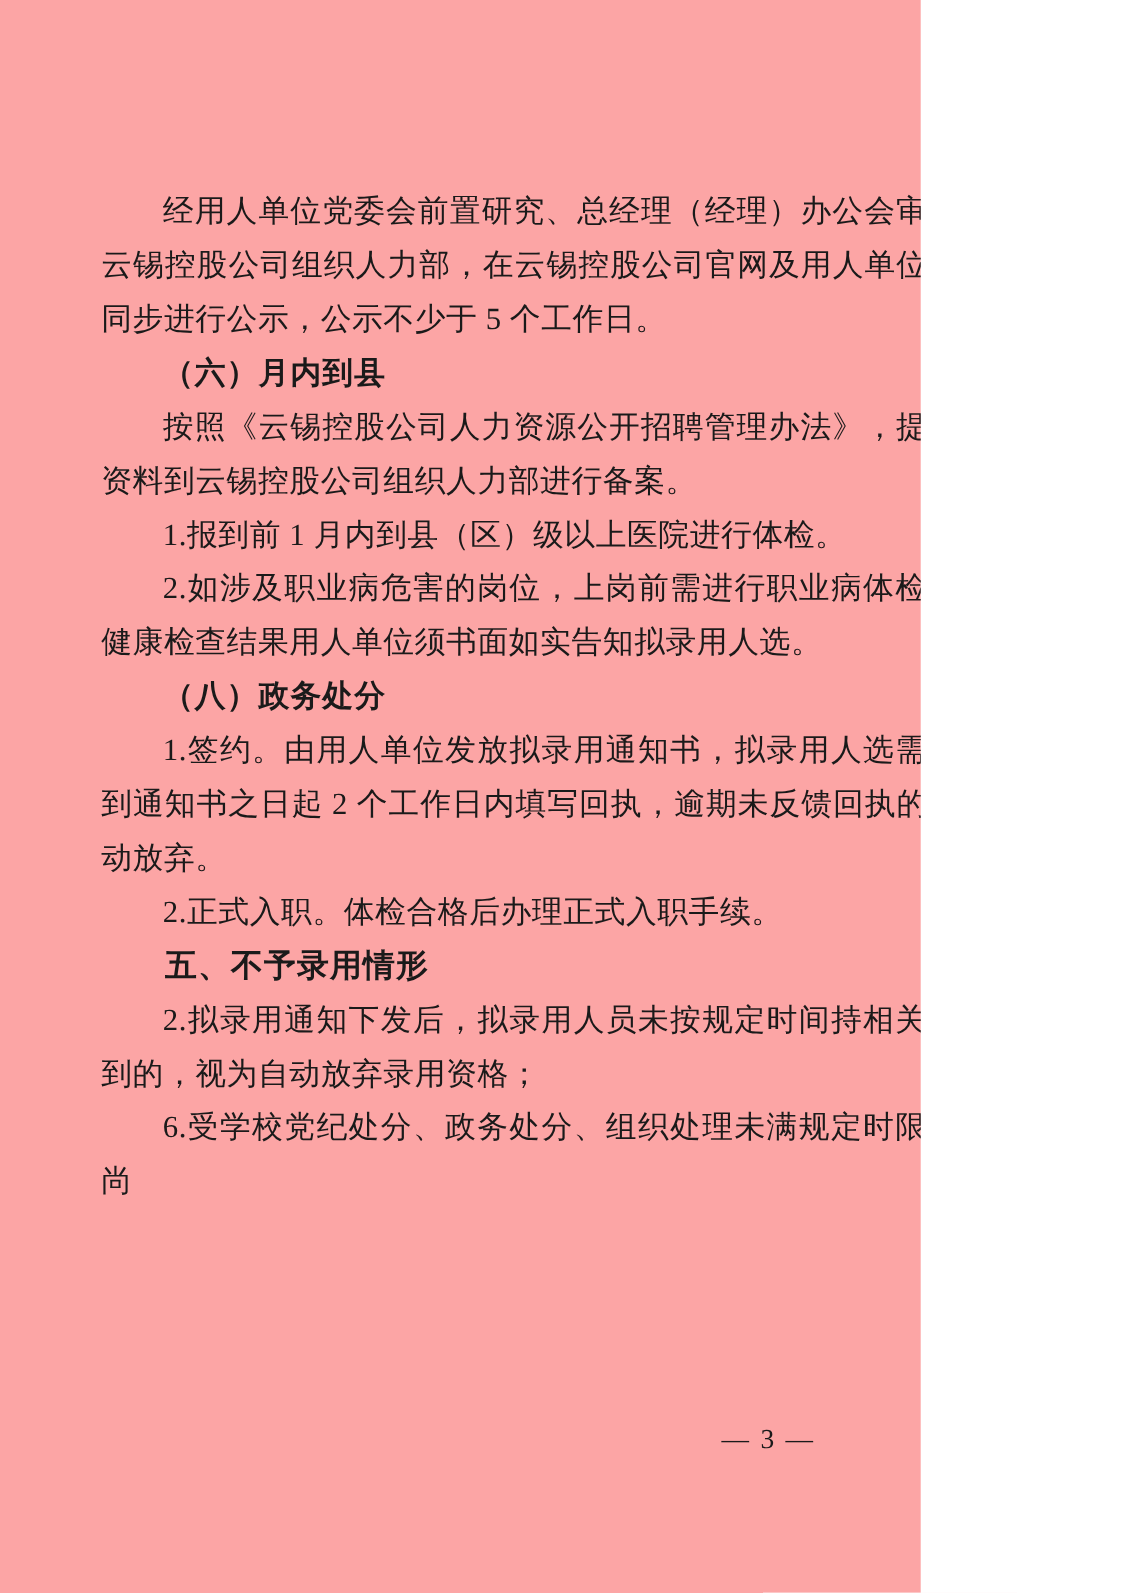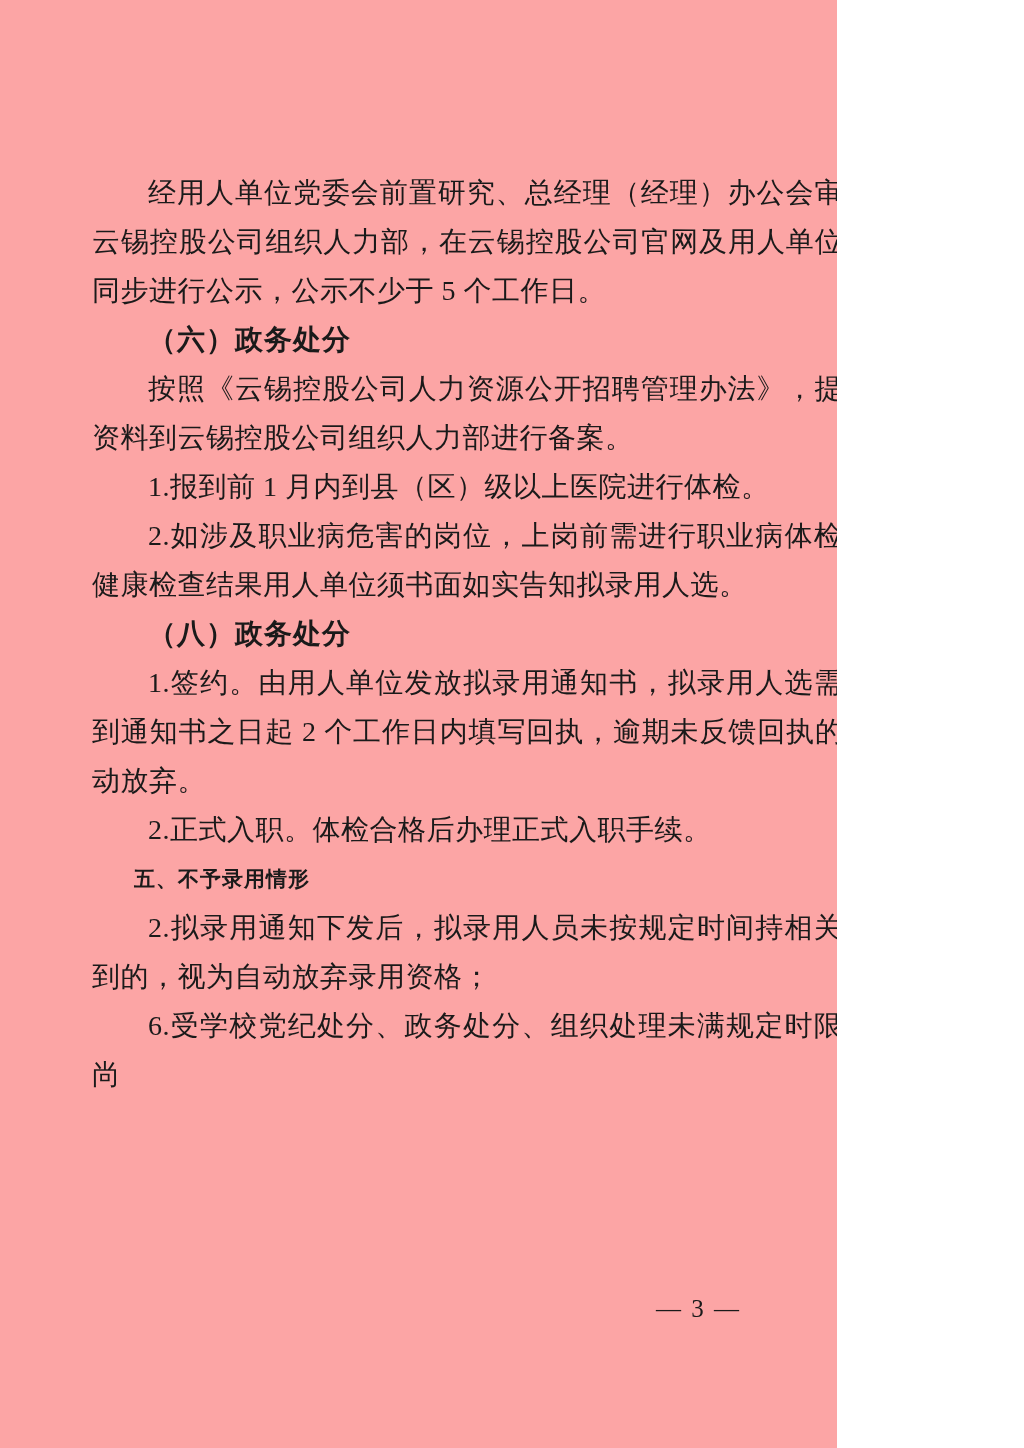--- a/index.html
+++ b/index.html
@@ -65,7 +65,7 @@
 <div class="page">
   <main class="doc">
     <p class="para">经用人单位党委会前置研究、总经理（经理）办公会审定，报云锡控股公司组织人力部，在云锡控股公司官网及用人单位公示栏同步进行公示，公示不少于 5 个工作日。</p>
-    <p class="h-kai">（六）政务处分</p>
+    <p class="h-kai">（六）月内到县</p>
     <p class="para">按照《云锡控股公司人力资源公开招聘管理办法》，提供相关资料到云锡控股公司组织人力部进行备案。</p>
     <p class="para">1.报到前 1 月内到县（区）级以上医院进行体检。</p>
     <p class="para">2.如涉及职业病危害的岗位，上岗前需进行职业病体检，职业健康检查结果用人单位须书面如实告知拟录用人选。</p>

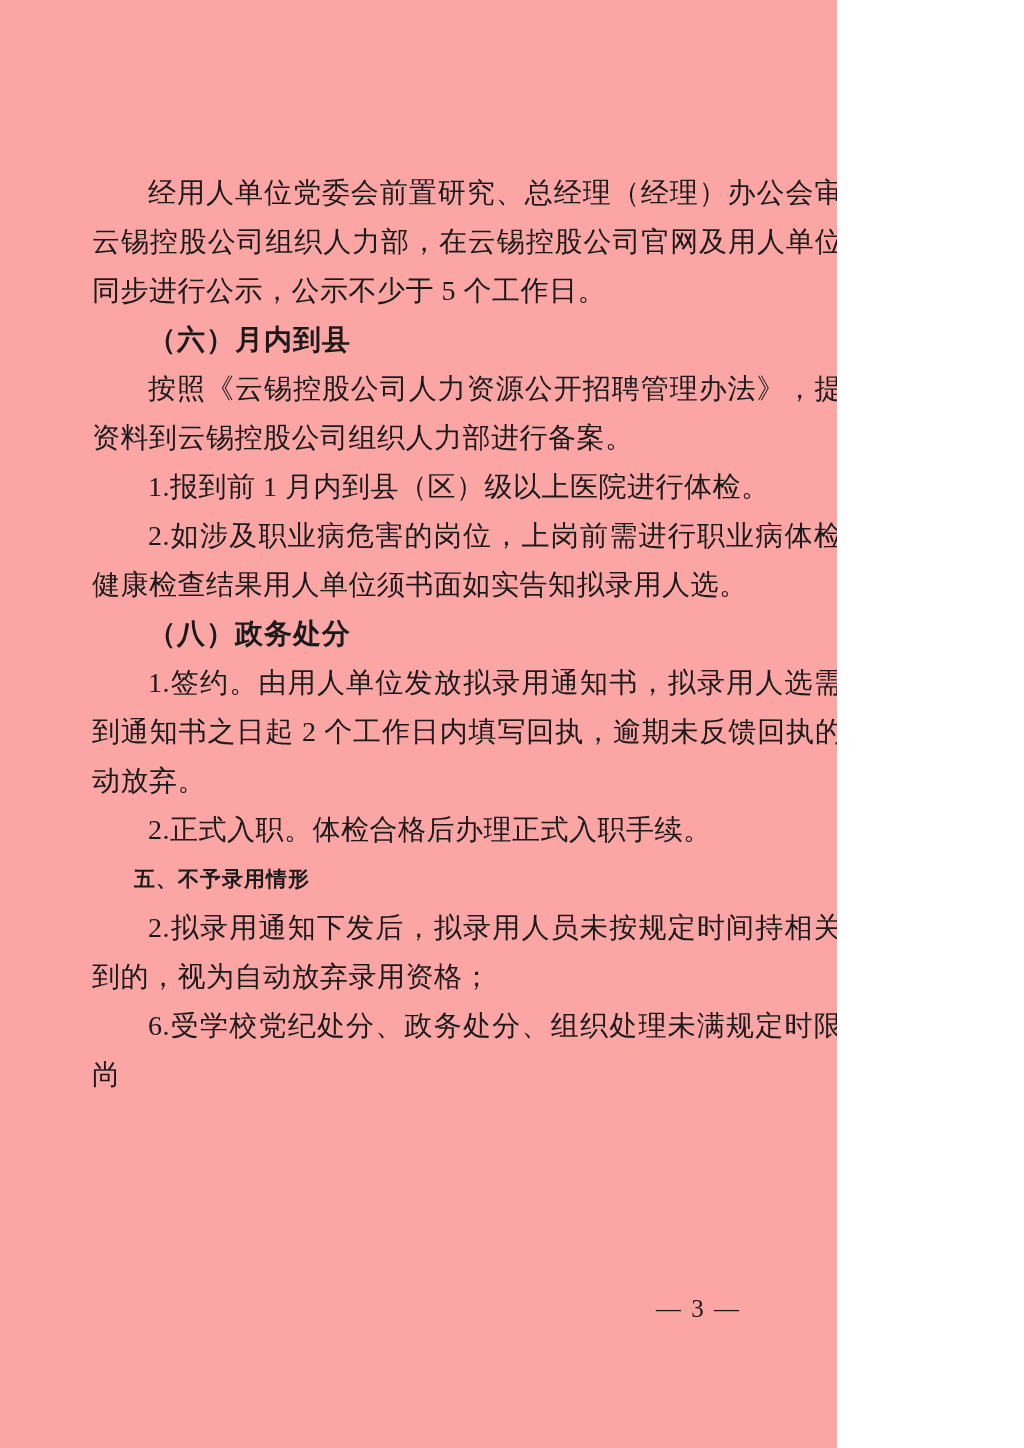--- a/index.html
+++ b/index.html
@@ -42,7 +42,7 @@
   }
   .h-hei {
     margin: 0;
-    font-size: 21px;
+    font-size: 29px;
     line-height: 49px;
     text-indent: 2em;
     font-weight: 700;

